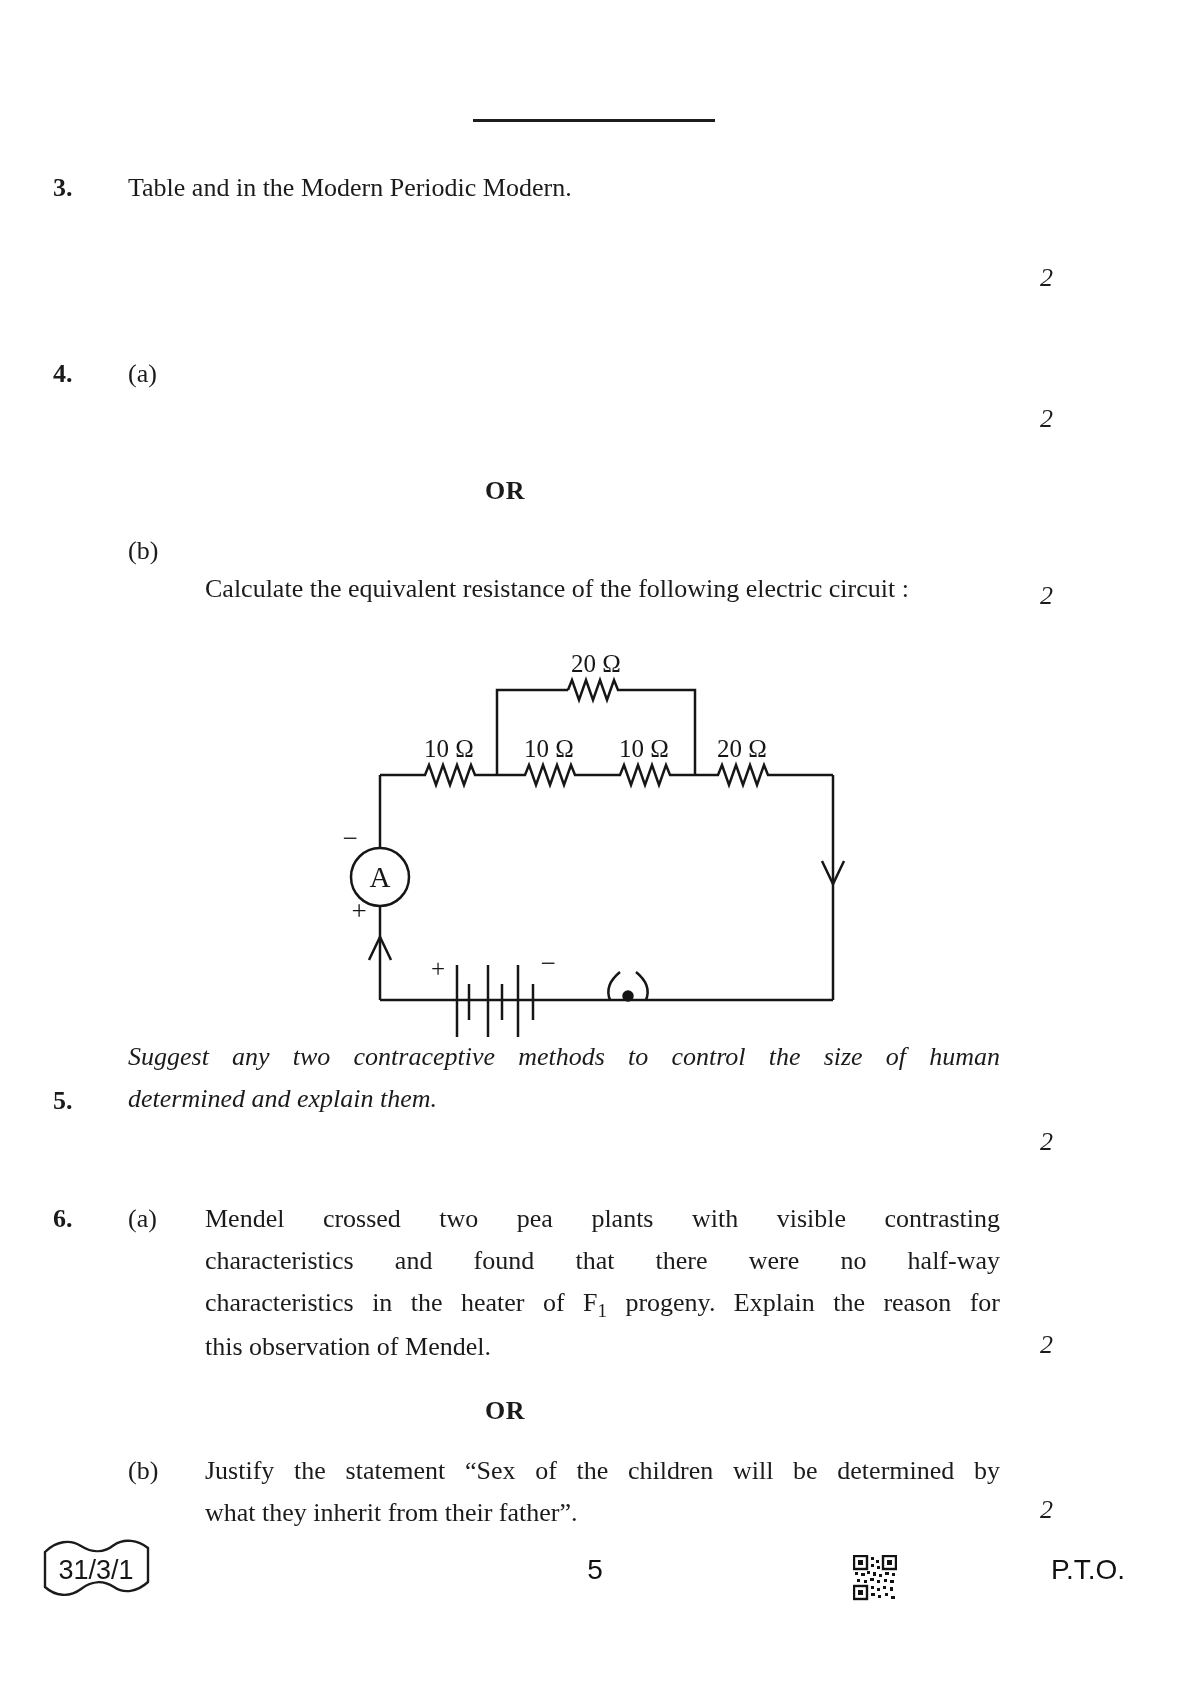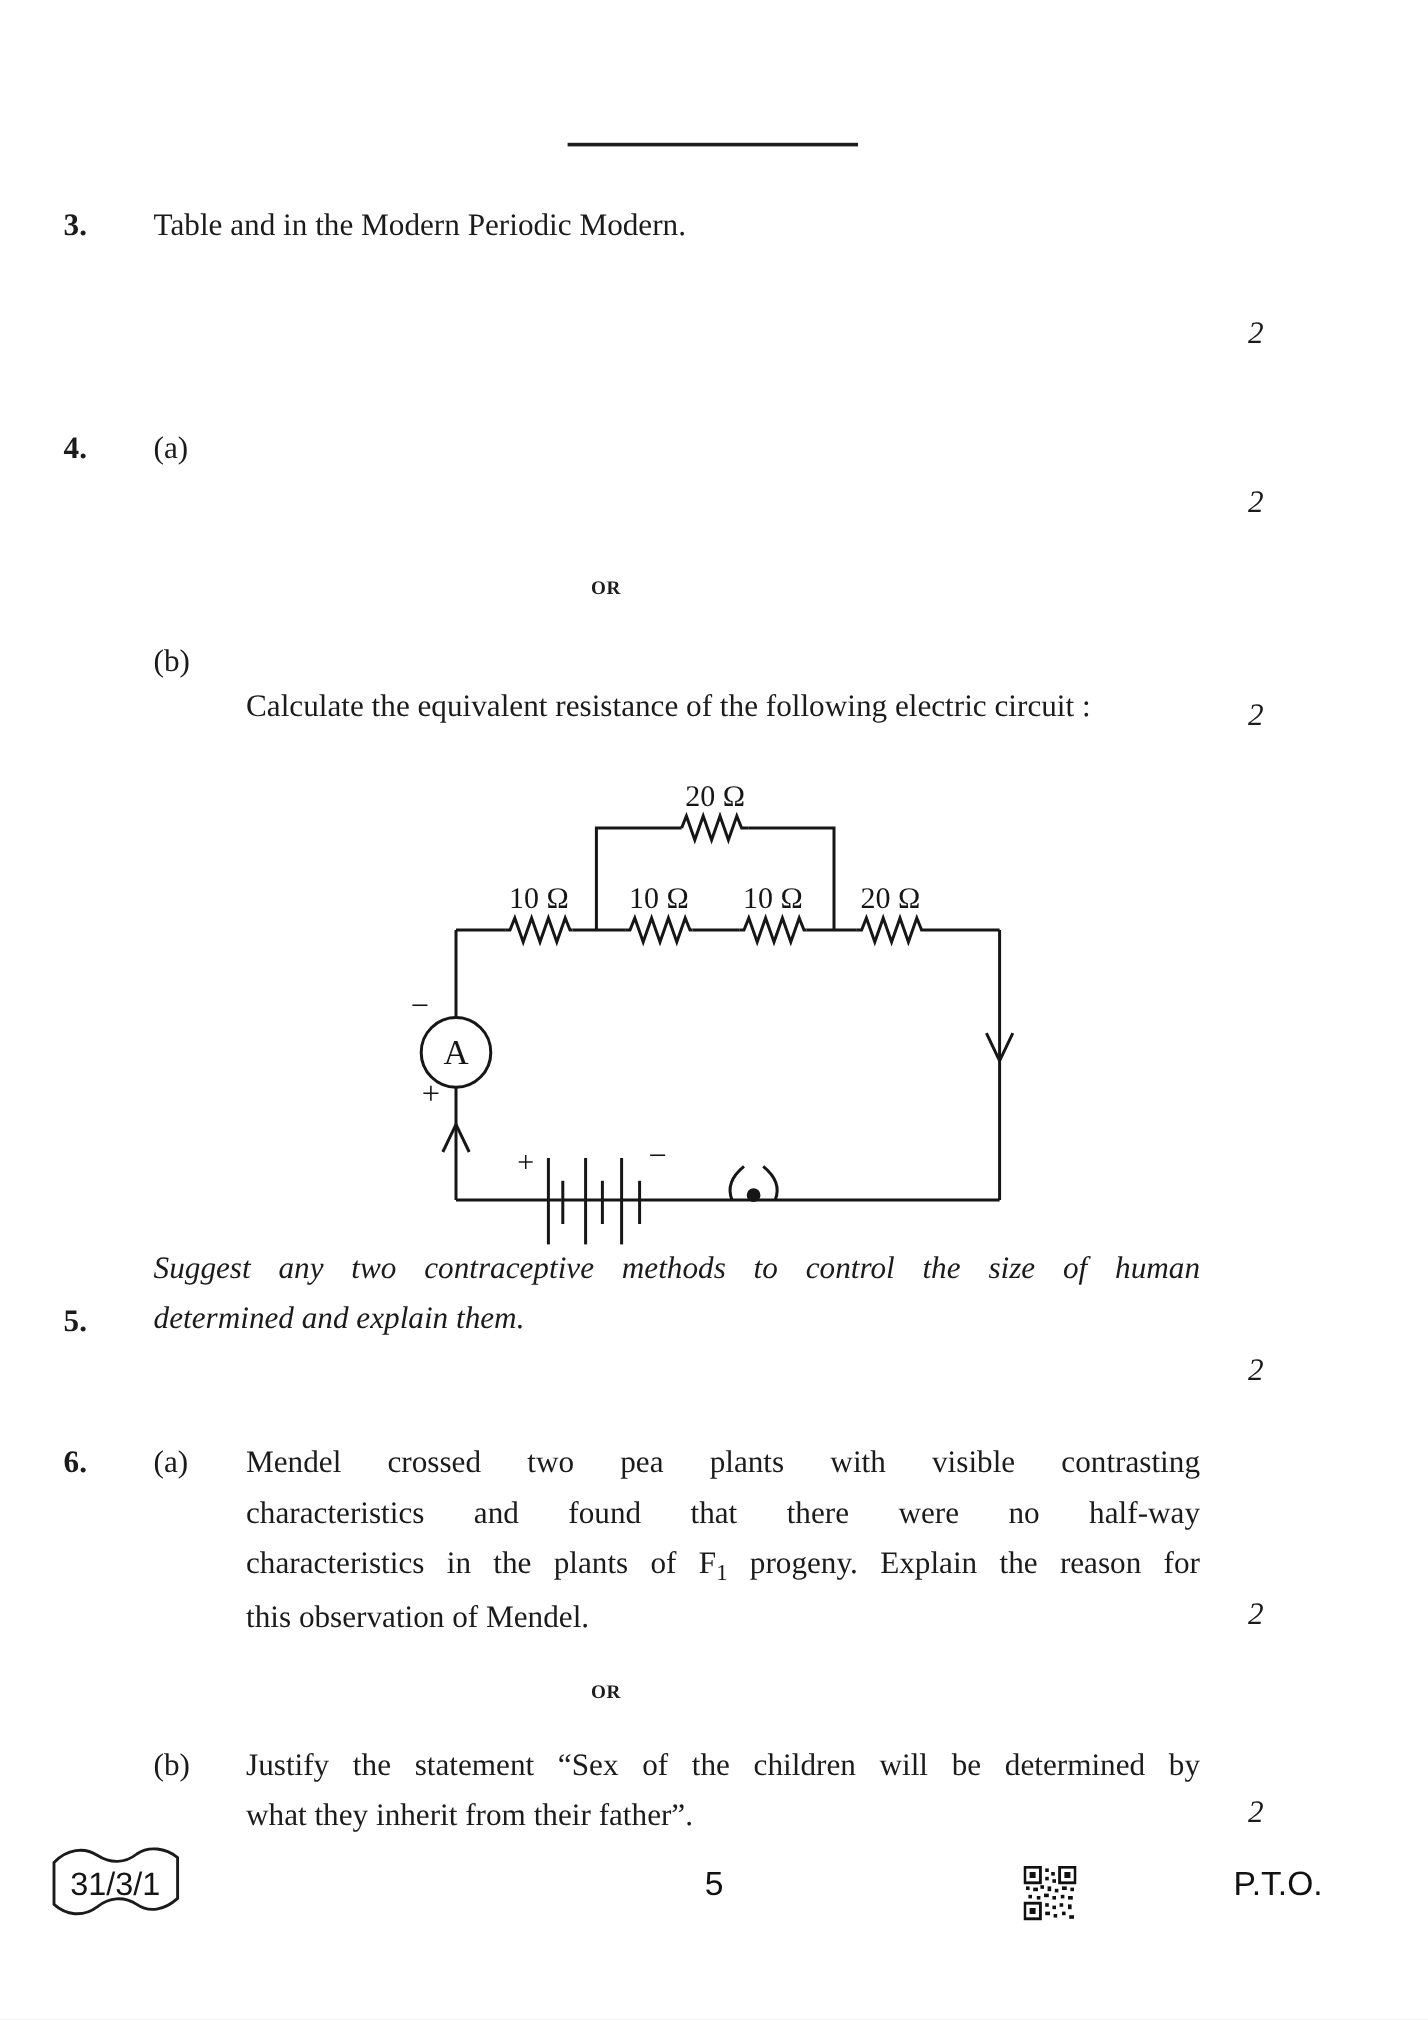--- a/index.html
+++ b/index.html
@@ -16,7 +16,7 @@
   .lh42{line-height:42px;}
   .jl{text-align:justify;text-align-last:justify;}
   .marks{font-style:italic;font-size:26px;line-height:44px;text-align:right;}
-  .or{font-weight:bold;font-size:16px;line-height:44px;text-align:center;letter-spacing:0.5px;}
+  .or{font-weight:bold;font-size:26px;line-height:44px;text-align:center;letter-spacing:0.5px;}
   .sub{font-size:19px;position:relative;top:6px;}
   .sans{font-family:"Liberation Sans",sans-serif;}
   .footer-text{font-size:28px;line-height:34px;color:#111;}

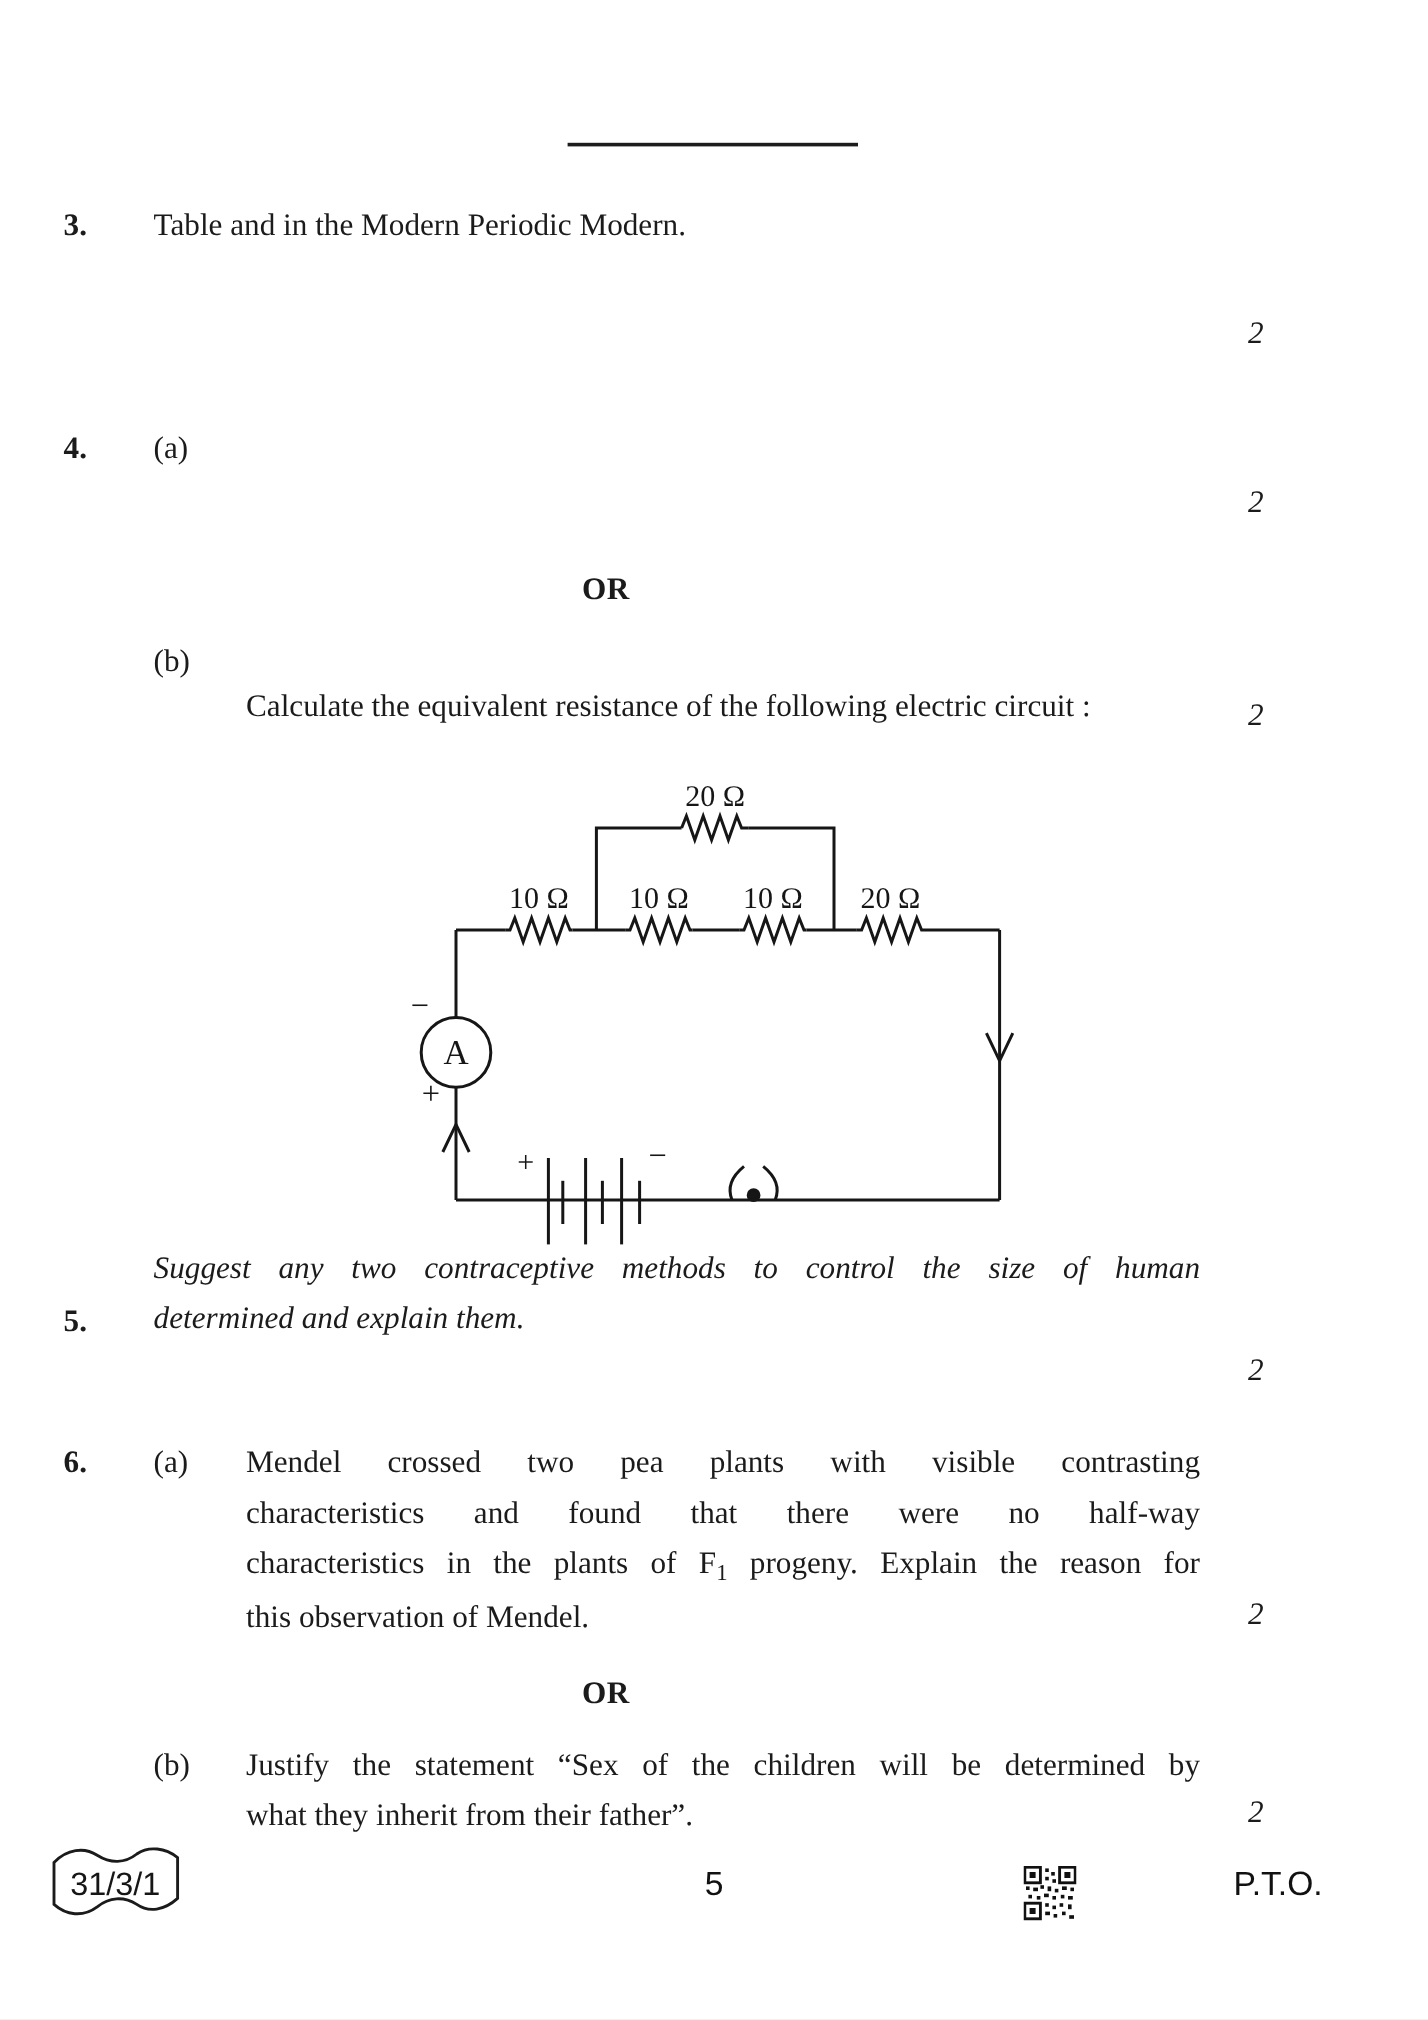--- a/index.html
+++ b/index.html
@@ -109,7 +109,7 @@
   <div class="abs qtext lh42" style="left:205px;top:1198px;width:795px;">
     <div class="jl">Mendel crossed two pea plants with visible contrasting</div>
     <div class="jl">characteristics and found that there were no half-way</div>
-    <div class="jl"><span>characteristics in the plants of F</span><span class="sub">1</span><span> progeny. Explain the reason for</span></div>
+    <div class="jl"><span>characteristics in the heater of F</span><span class="sub">1</span><span> progeny. Explain the reason for</span></div>
     <div>this observation of Mendel.</div>
   </div>
   <div class="abs marks" style="left:1013px;top:1324px;width:40px;line-height:42px;">2</div>

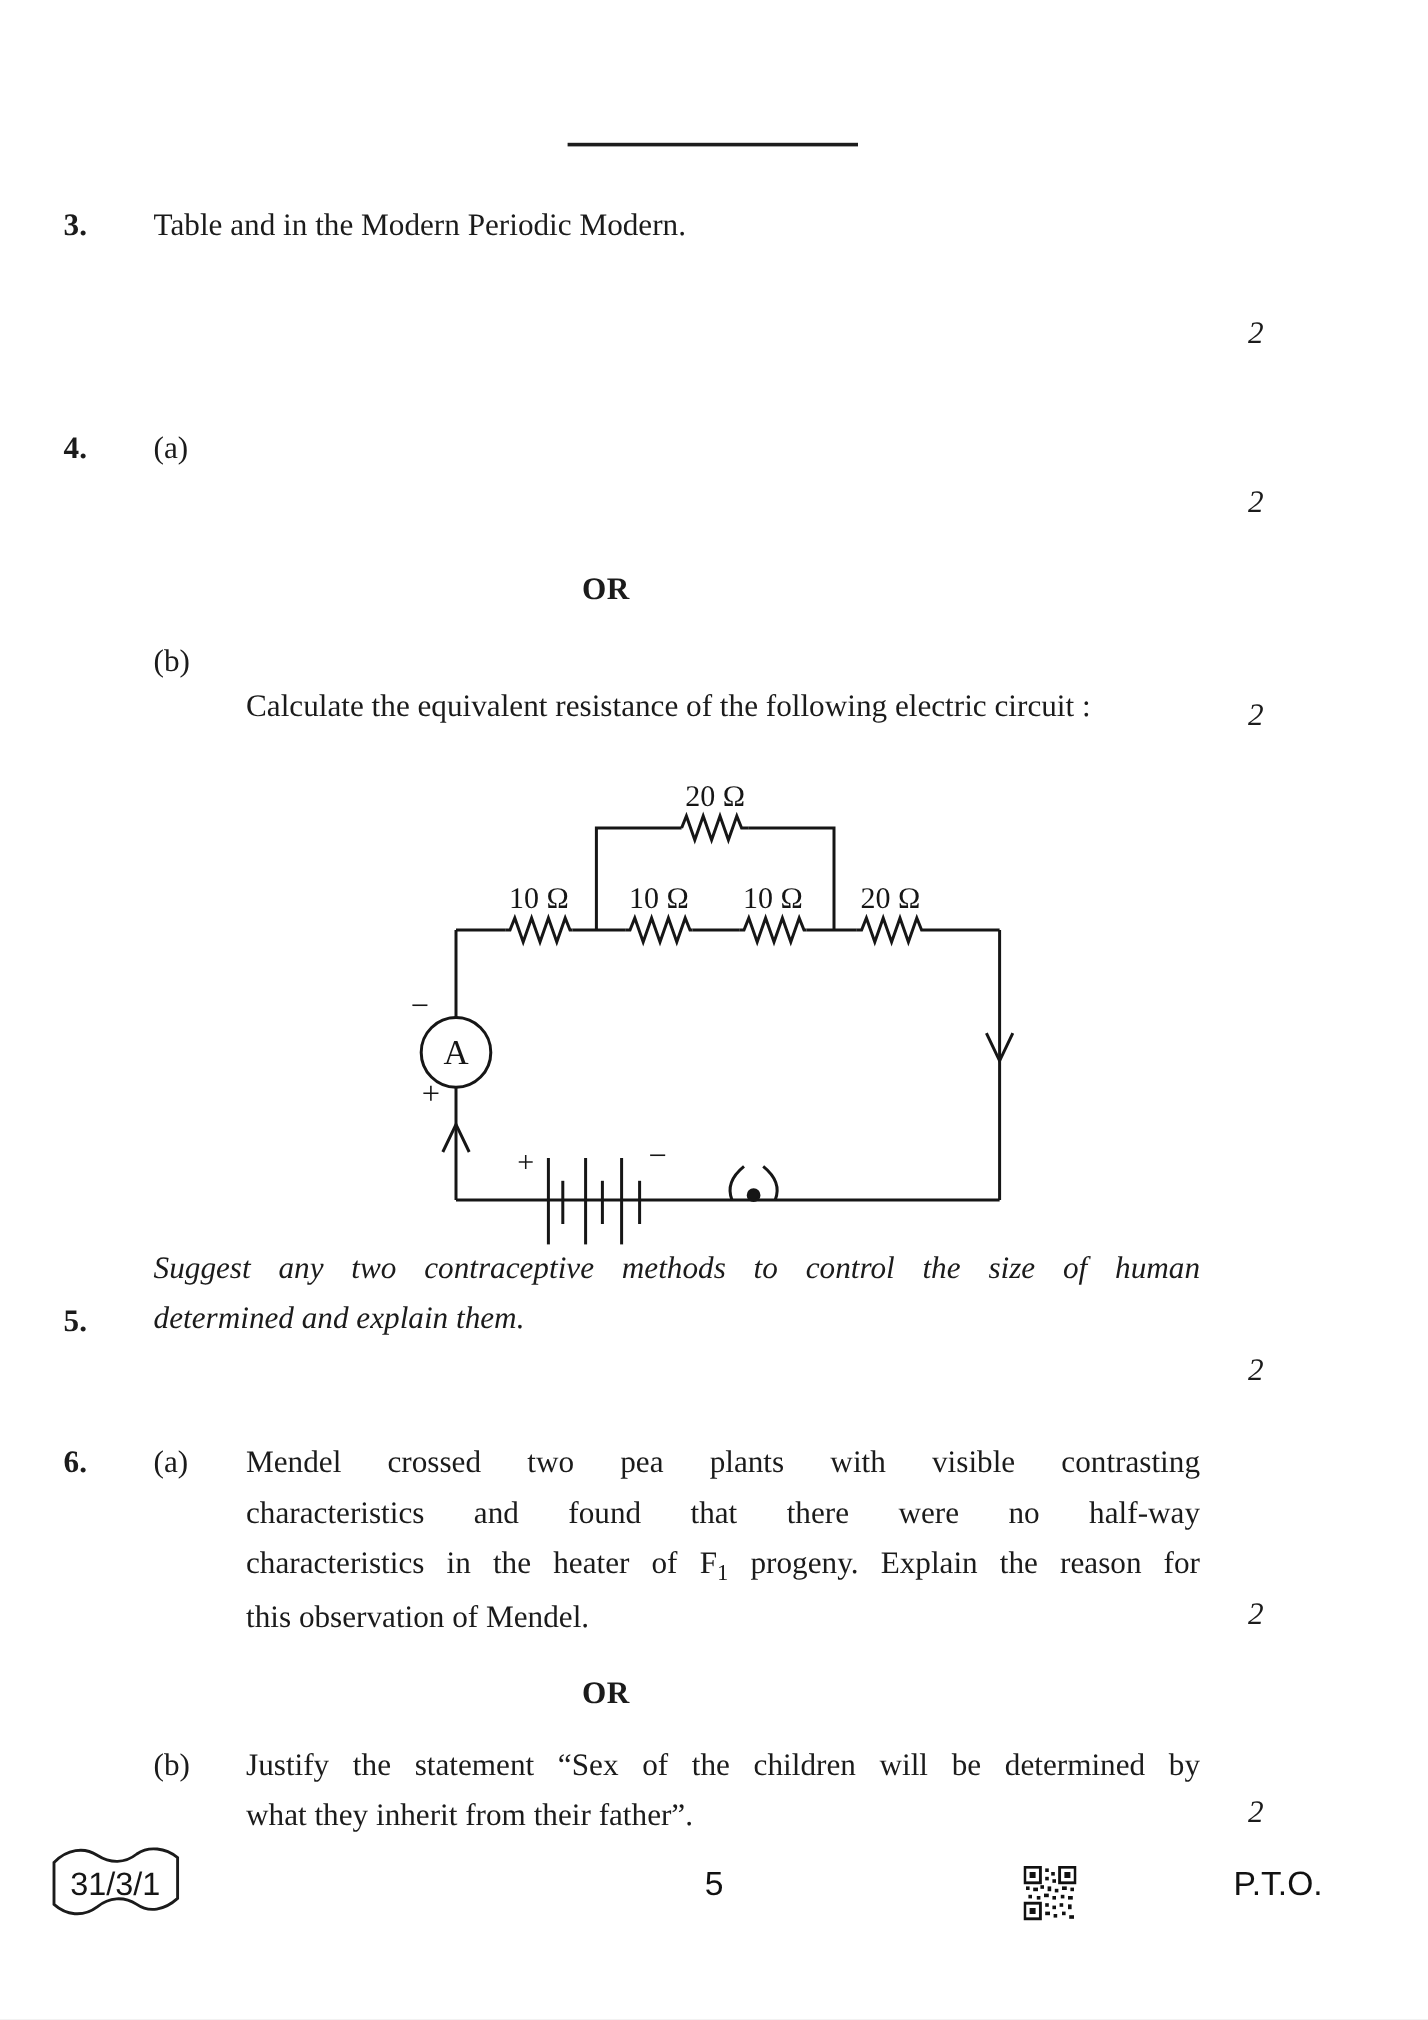--- a/index.html
+++ b/index.html
@@ -166,7 +166,7 @@
     </g>
   </svg>
 
-  <div class="abs sans footer-text" style="right:42px;top:1553px;width:120px;text-align:left;">P.T.O.</div>
+  <div class="abs sans footer-text" style="right:42px;top:1553px;width:120px;text-align:center;">P.T.O.</div>
 
 </div>
 

